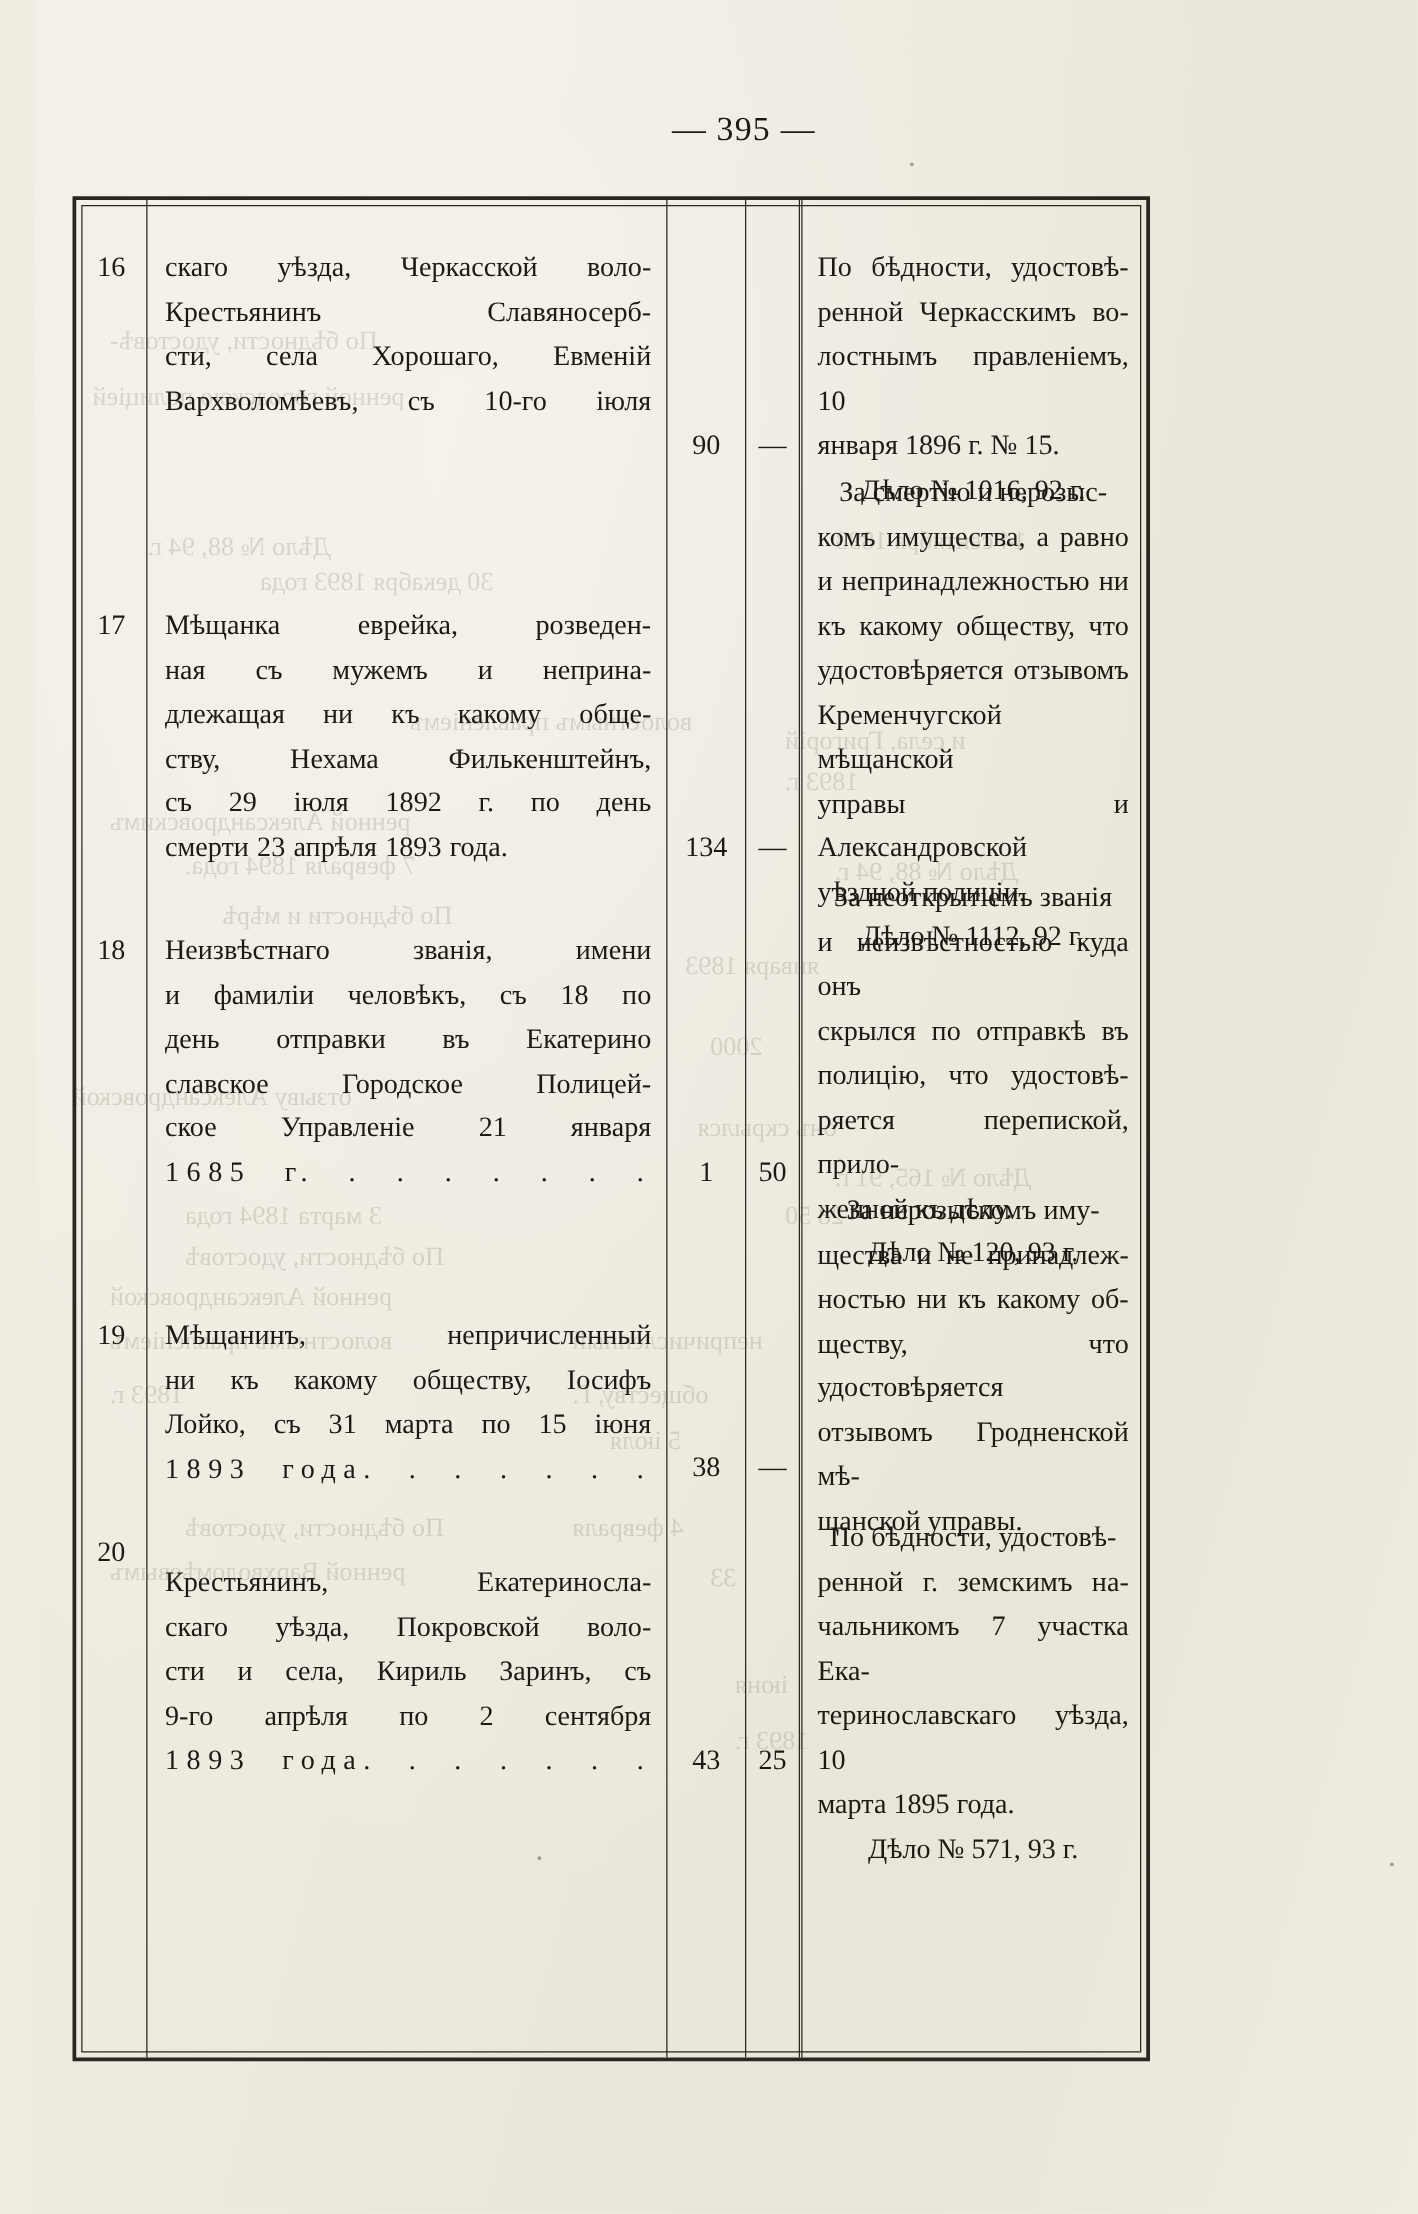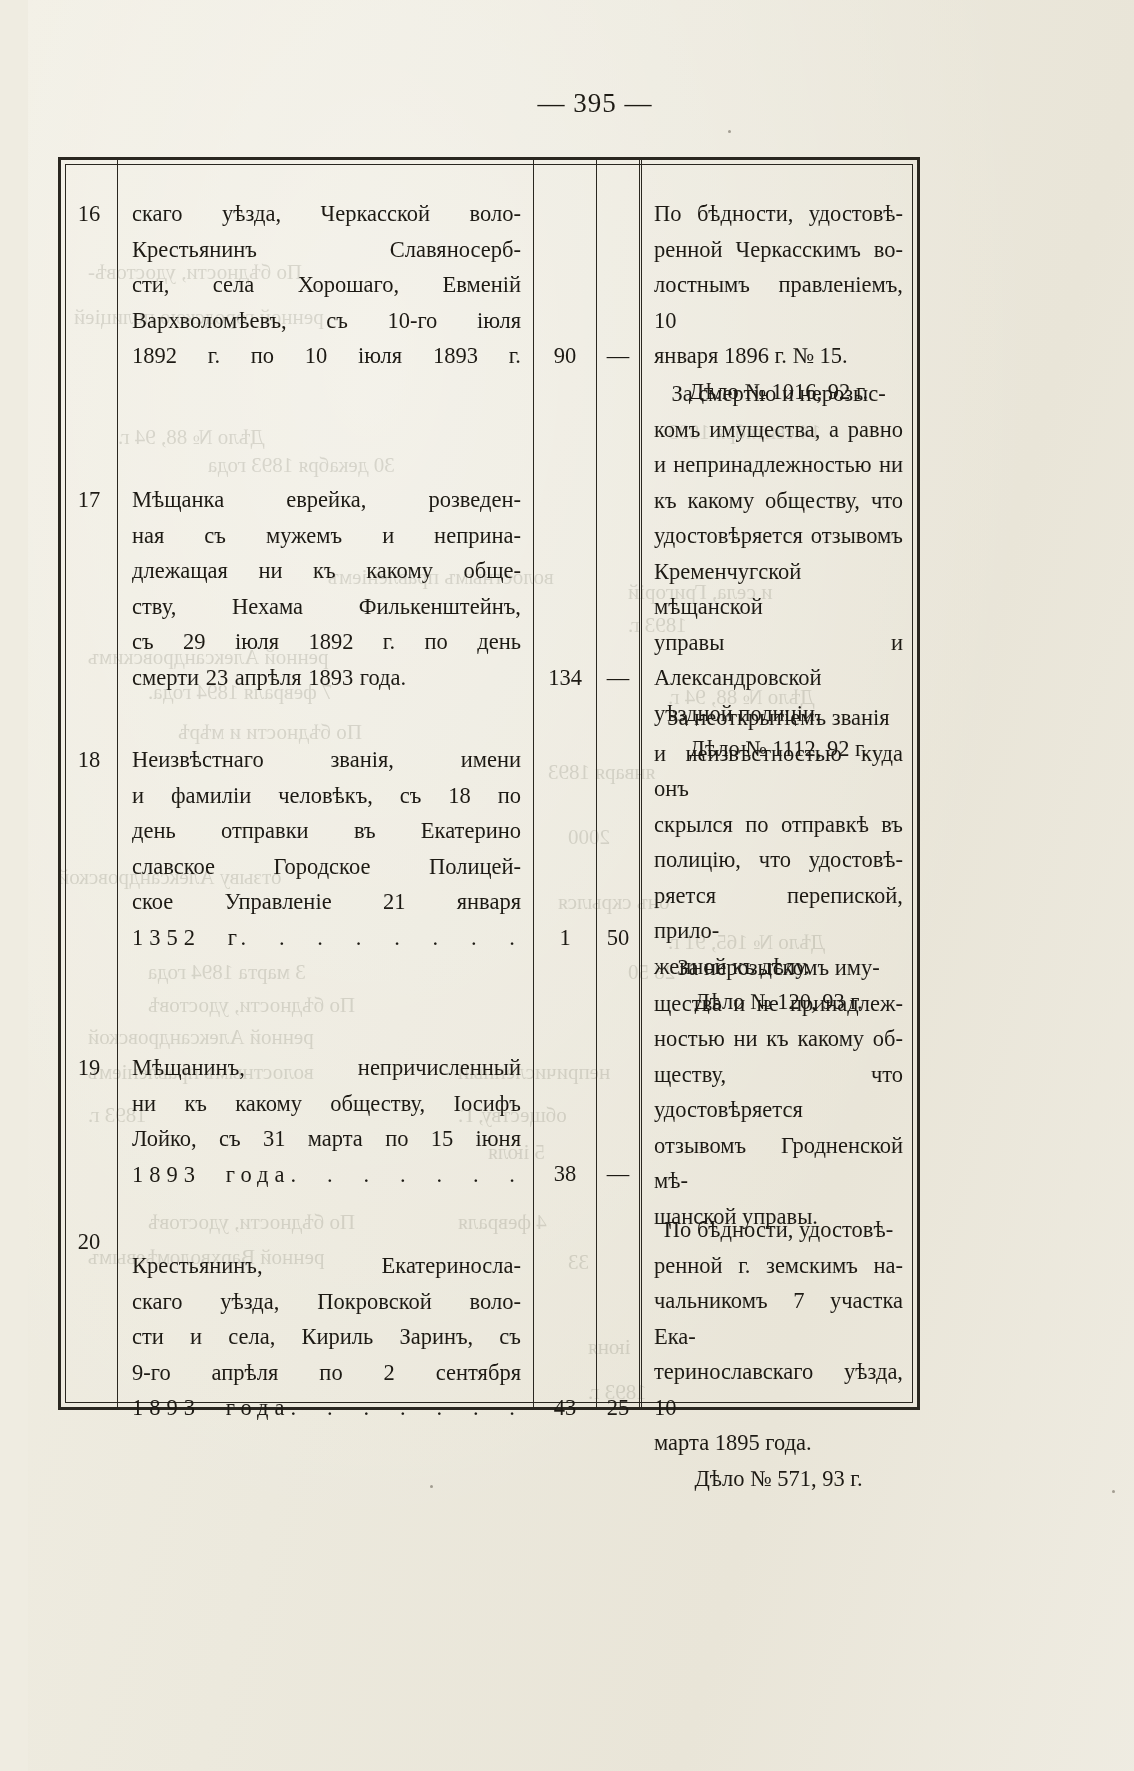--- a/index.html
+++ b/index.html
@@ -40,7 +40,7 @@
     left: 30px;
     top: 157px;
     width: 862px;
-    height: 1253px;
+    height: 1492px;
     border-left: 3px solid #2a2720;
     border-right: 3px solid #2a2720;
     border-top: 3px solid #2a2720;

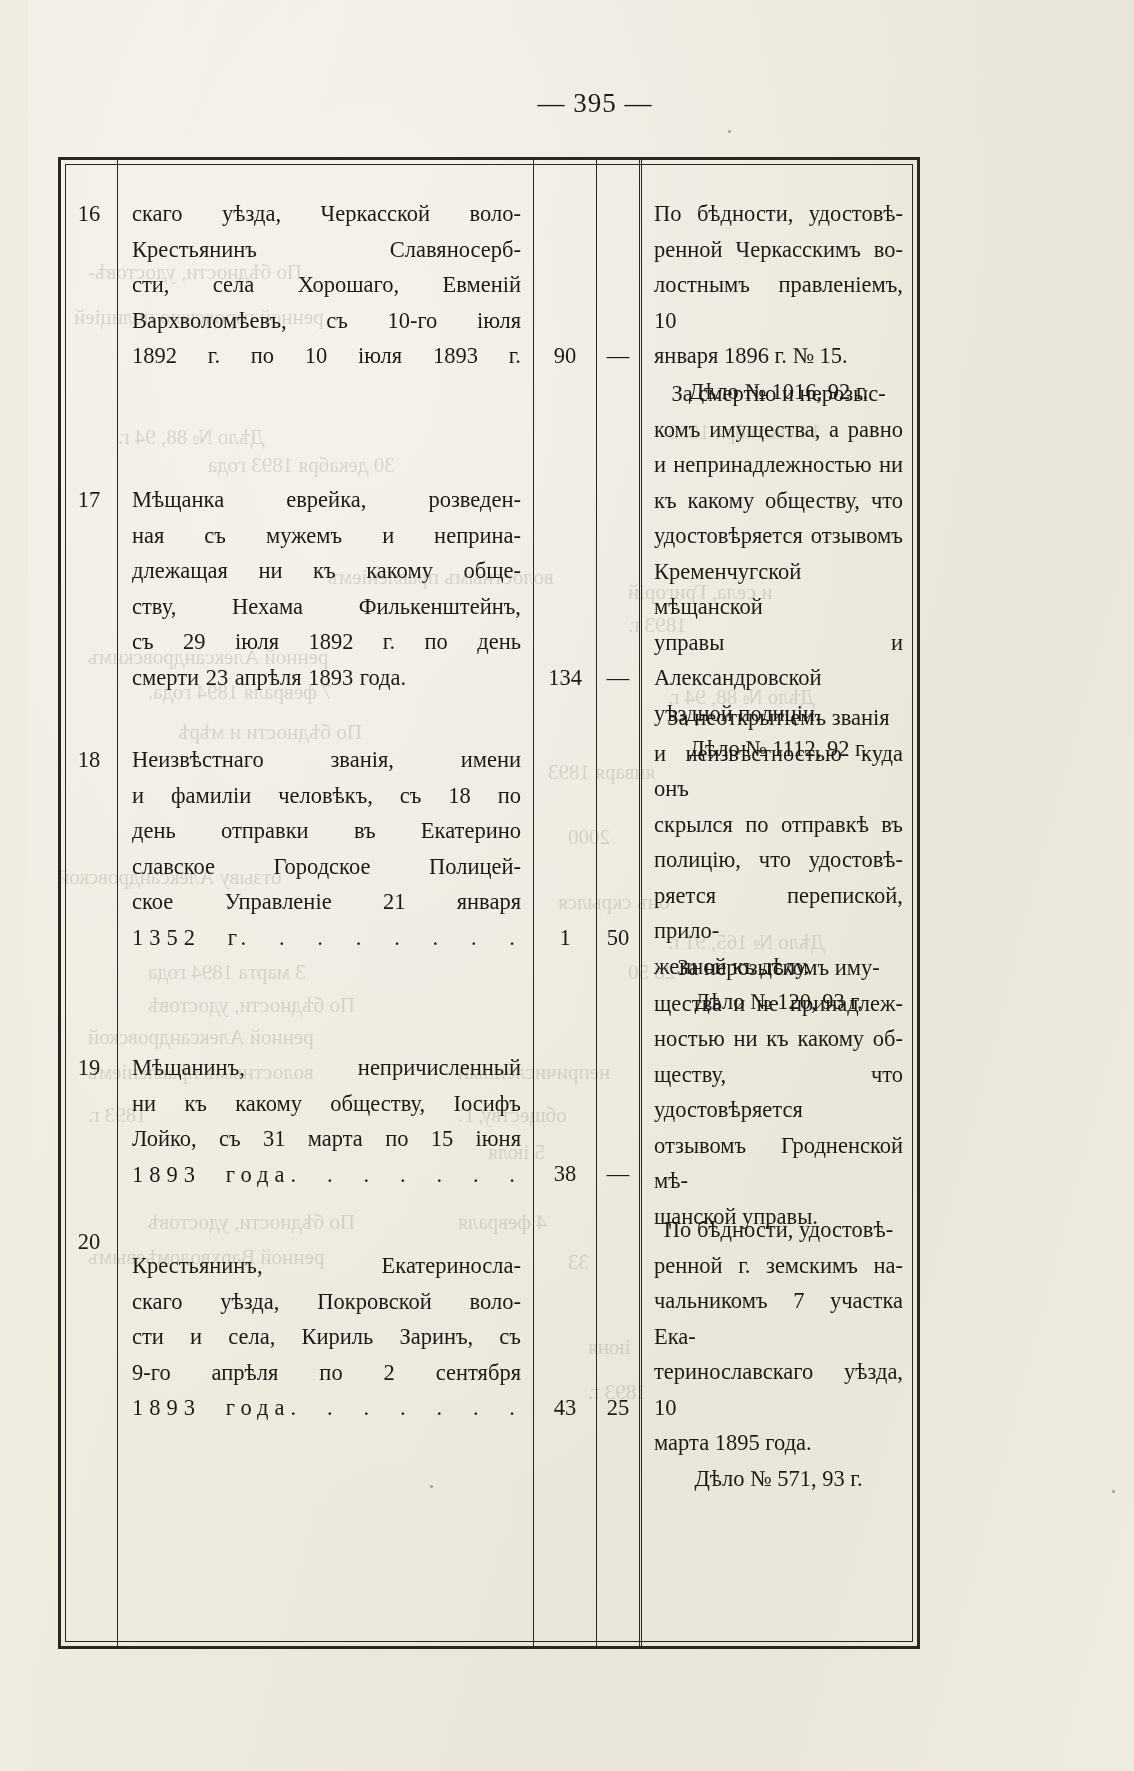--- a/index.html
+++ b/index.html
@@ -192,7 +192,6 @@
         <div>Крестьянинъ Славяносерб-</div>
         <div>сти, села Хорошаго, Евменій</div>
         <div>Вархволомѣевъ, съ 10-го іюля</div>
-        <div>1892 г. по 10 іюля 1893 г.</div>
       </div>
       <div class="cell desc-text" style="top:322px">
         <div>Мѣщанка еврейка, розведен-</div>

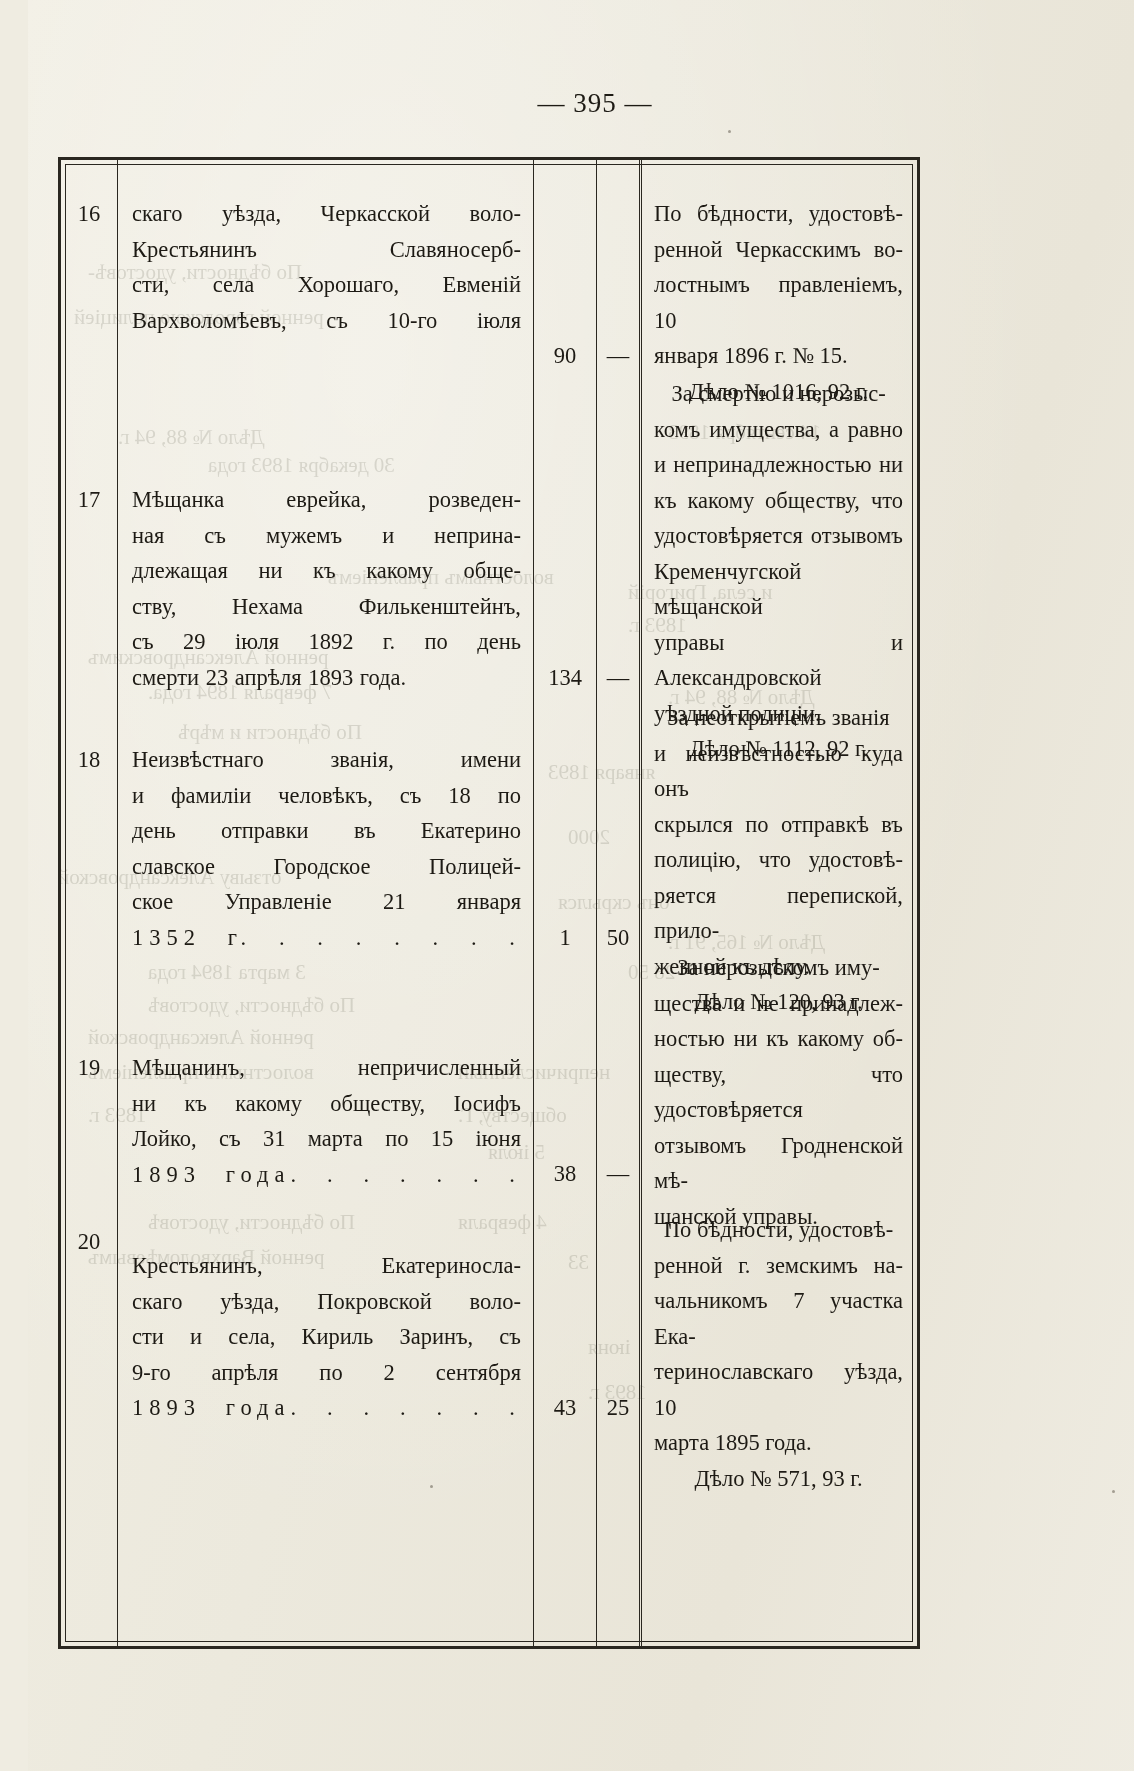--- a/index.html
+++ b/index.html
@@ -207,7 +207,7 @@
         <div>день отправки въ Екатерино</div>
         <div>славское Городское Полицей-</div>
         <div>ское Управленіе 21 января</div>
-        <div class="last leaders">1352 г. . . . . . . .</div>
+        <div class="last leaders">1685 г. . . . . . . .</div>
       </div>
       <div class="cell desc-text" style="top:890px">
         <div>Мѣщанинъ, непричисленный</div>

